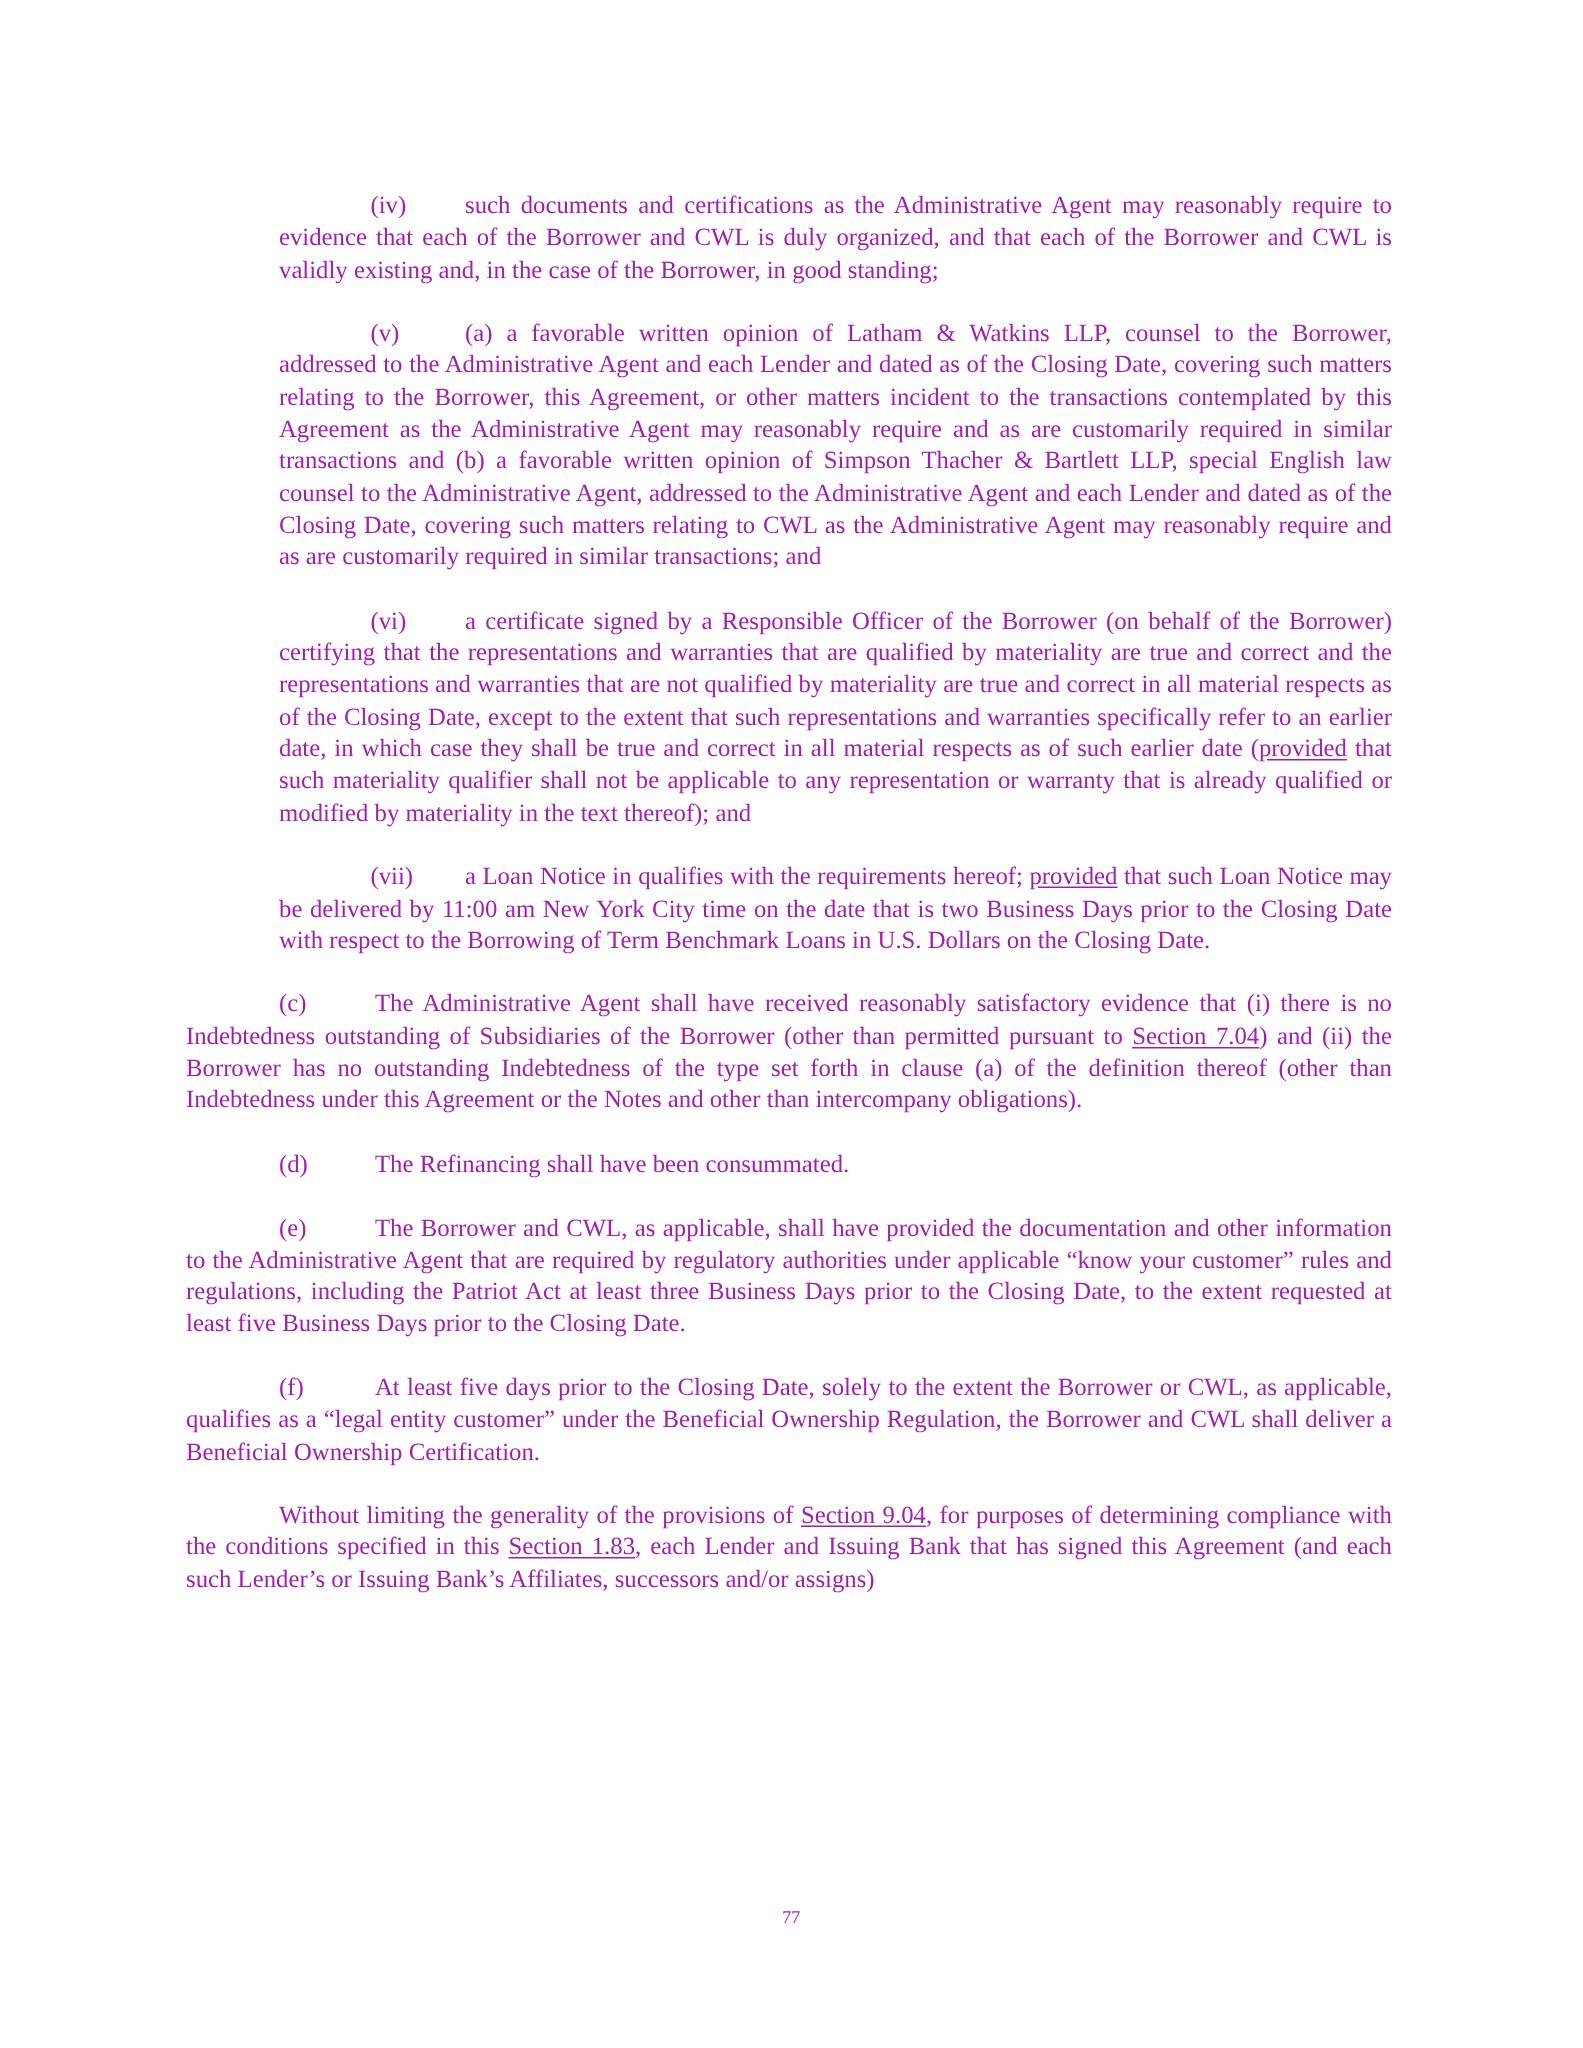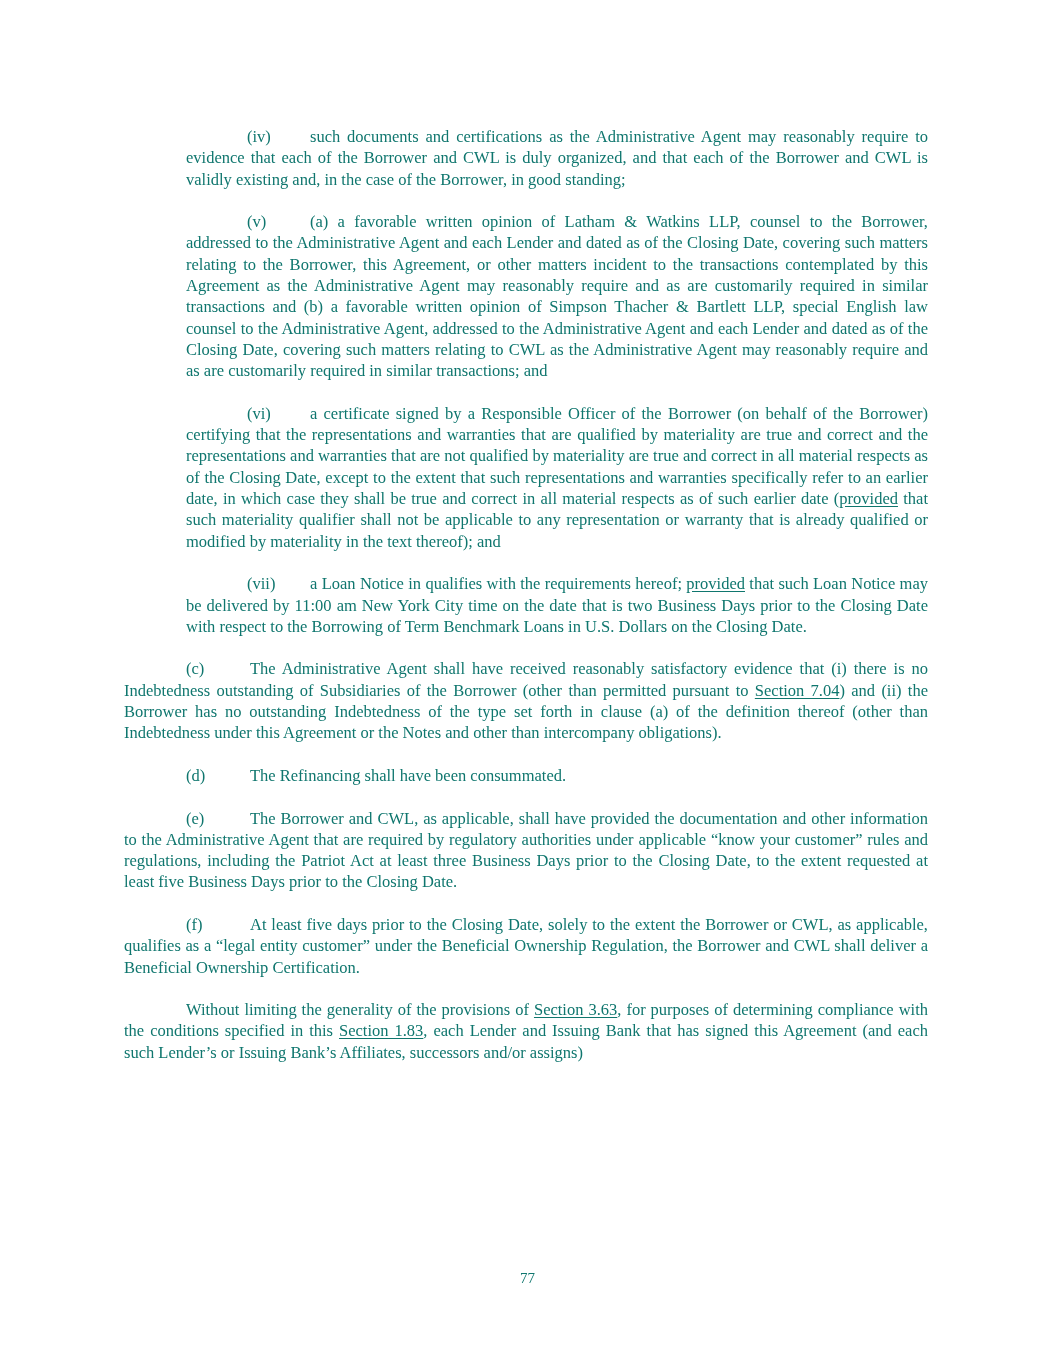--- a/index.html
+++ b/index.html
@@ -13,7 +13,7 @@
     font-family: "Liberation Serif", serif;
     font-size: 16.5px;
     line-height: 21.3px;
-    color: #0f766e;
+    color: #a21caf;
     padding: 126px 127px 0 124px;
   }
   .doc-body p {

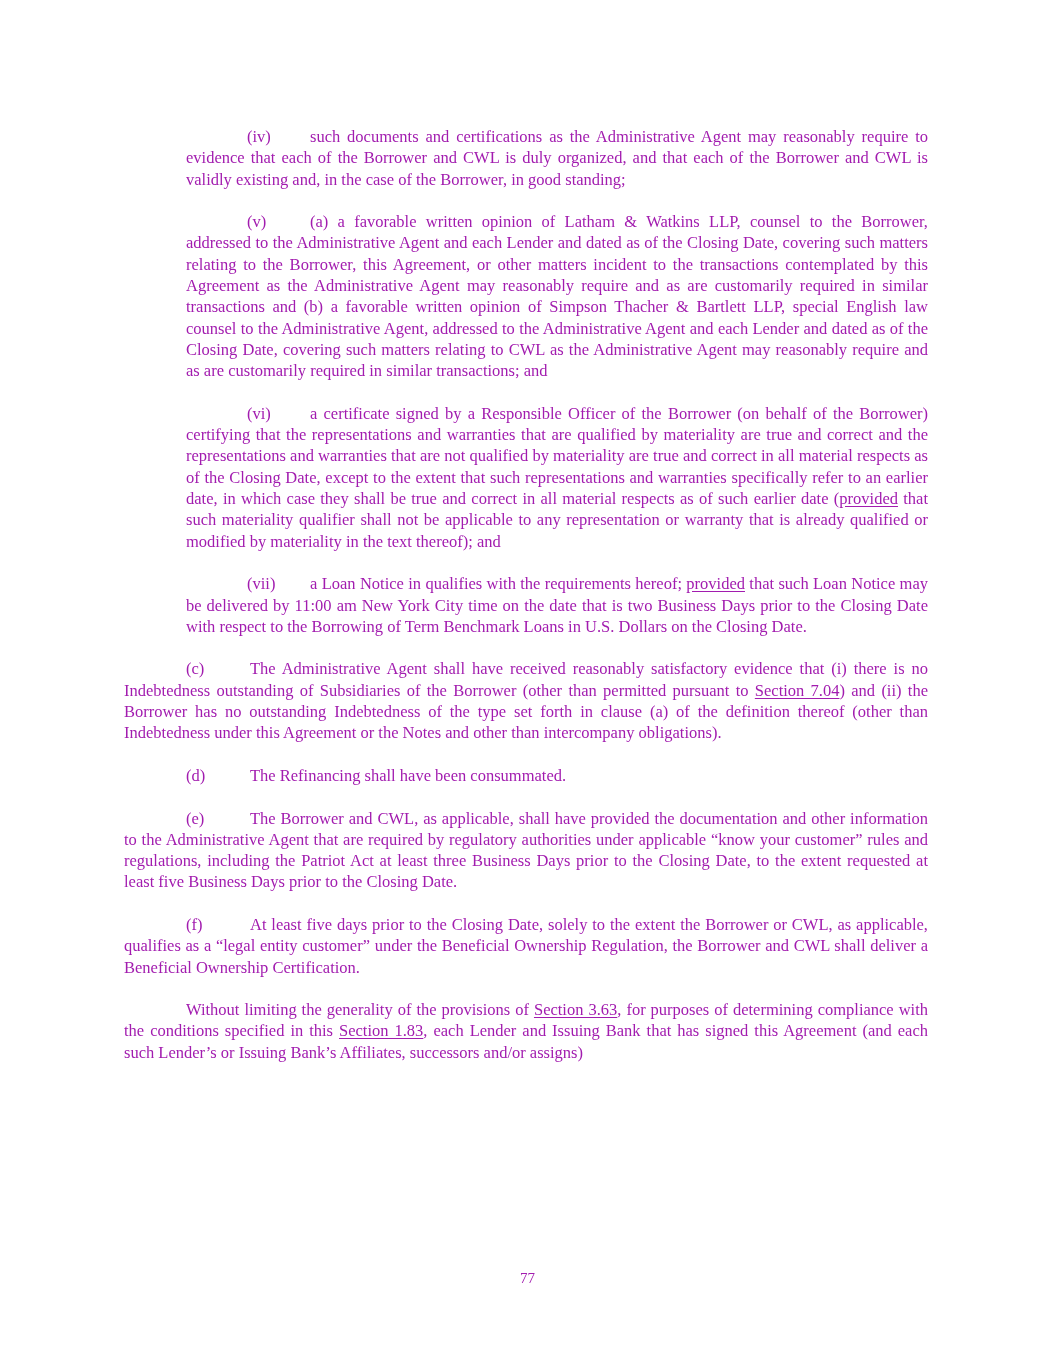--- a/index.html
+++ b/index.html
@@ -52,7 +52,7 @@
       <p class="lettered"><span class="label">(d)</span><span>The Refinancing shall have been consummated.</span></p>
       <p class="lettered"><span class="label">(e)</span><span>The Borrower and CWL, as applicable, shall have provided the documentation and other information to the Administrative Agent that are required by regulatory authorities under applicable “know your customer” rules and regulations, including the Patriot Act at least three Business Days prior to the Closing Date, to the extent requested at least five Business Days prior to the Closing Date.</span></p>
       <p class="lettered"><span class="label">(f)</span><span>At least five days prior to the Closing Date, solely to the extent the Borrower or CWL, as applicable, qualifies as a “legal entity customer” under the Beneficial Ownership Regulation, the Borrower and CWL shall deliver a Beneficial Ownership Certification.</span></p>
-      <p class="flush"><span>Without limiting the generality of the provisions of </span><u>Section 3.63</u><span>, for purposes of determining compliance with the conditions specified in this </span><u>Section 1.83</u><span>, each Lender and Issuing Bank that has signed this Agreement (and each such Lender’s or Issuing Bank’s Affiliates, successors and/or assigns)</span></p>
+      <p class="flush"><span>Without limiting the generality of the provisions of </span><u>Section 9.04</u><span>, for purposes of determining compliance with the conditions specified in this </span><u>Section 1.83</u><span>, each Lender and Issuing Bank that has signed this Agreement (and each such Lender’s or Issuing Bank’s Affiliates, successors and/or assigns)</span></p>
     </div>
   <div class="page-number">77</div>
 </div>

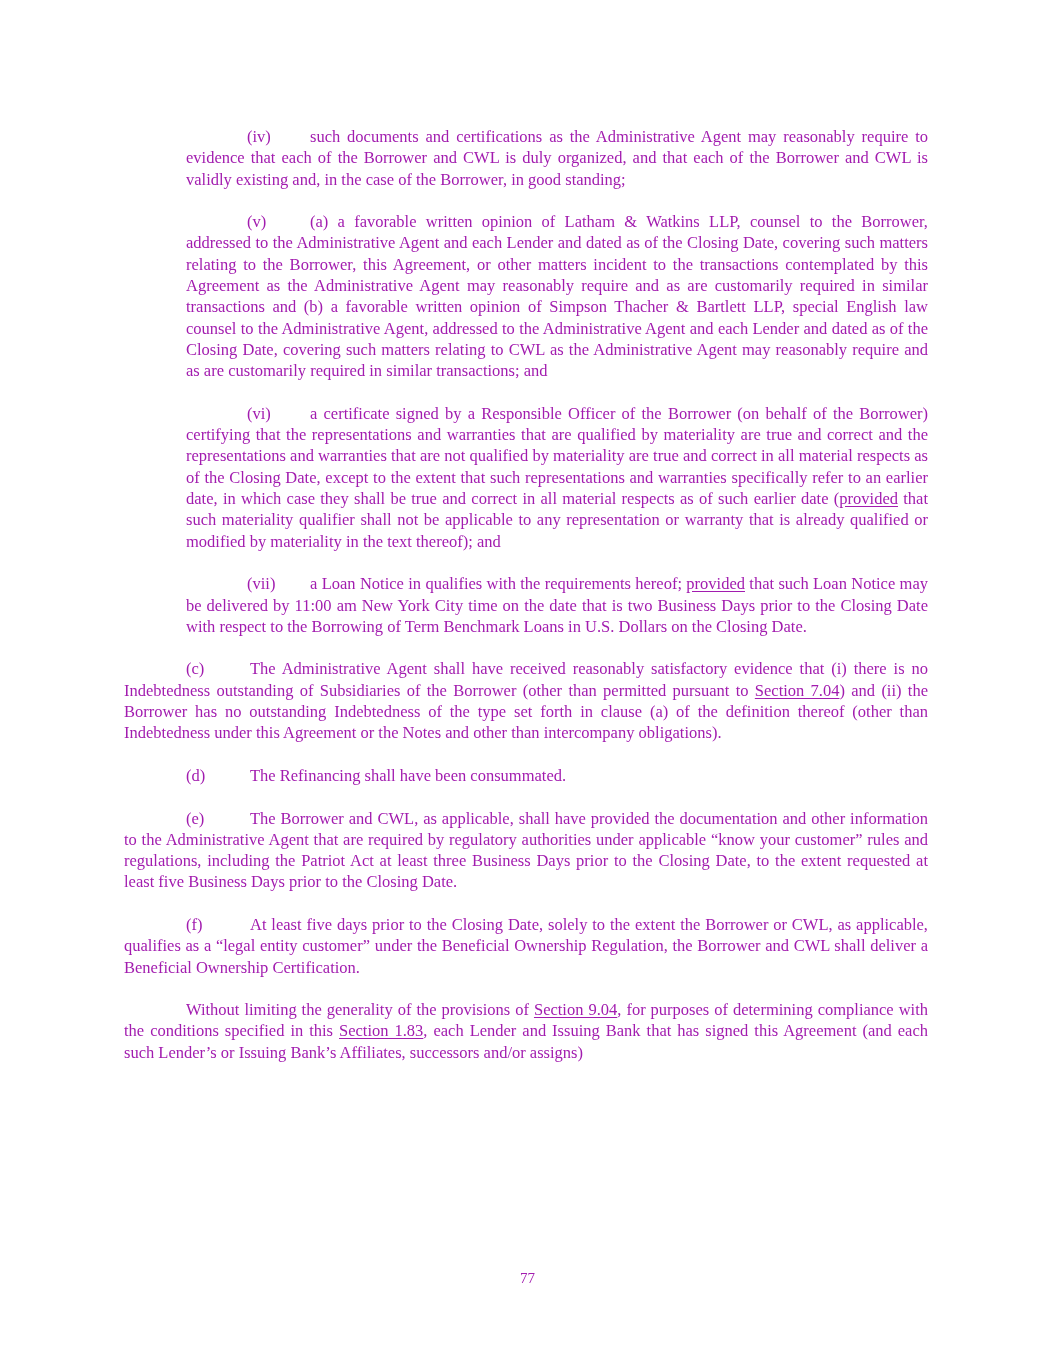--- a/index.html
+++ b/index.html
@@ -36,7 +36,7 @@
     left: 0;
     width: 100%;
     text-align: center;
-    font-size: 15px;
+    font-size: 12px;
   }
 </style>
 </head>

